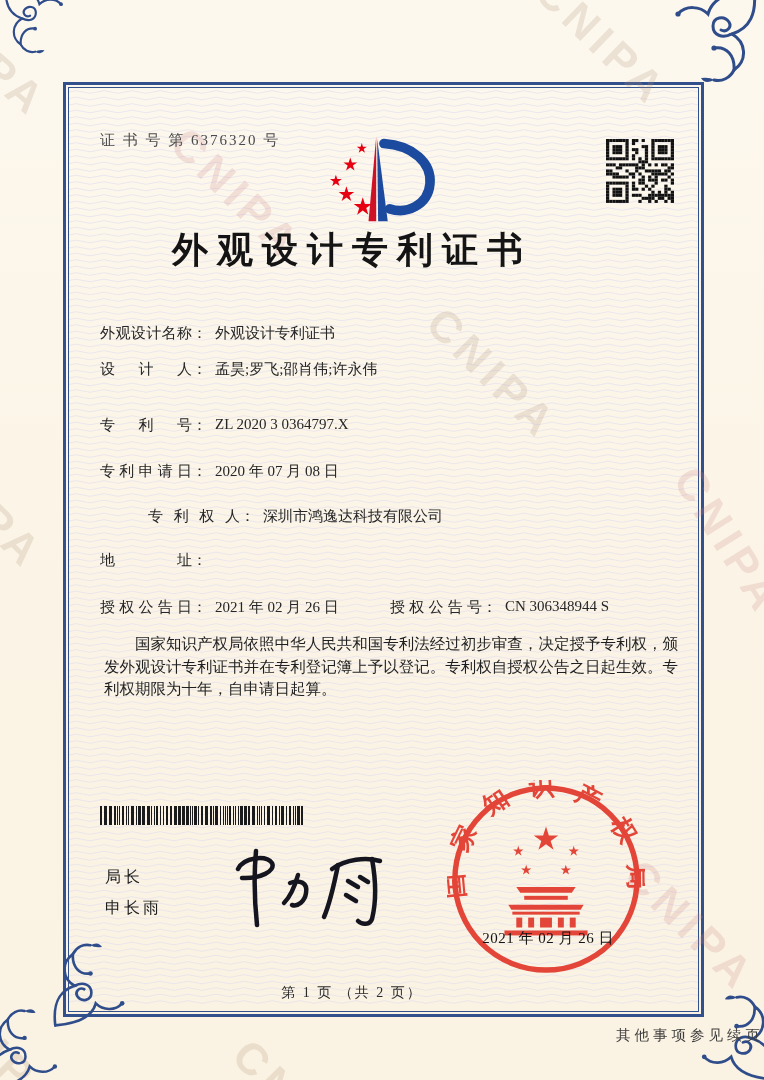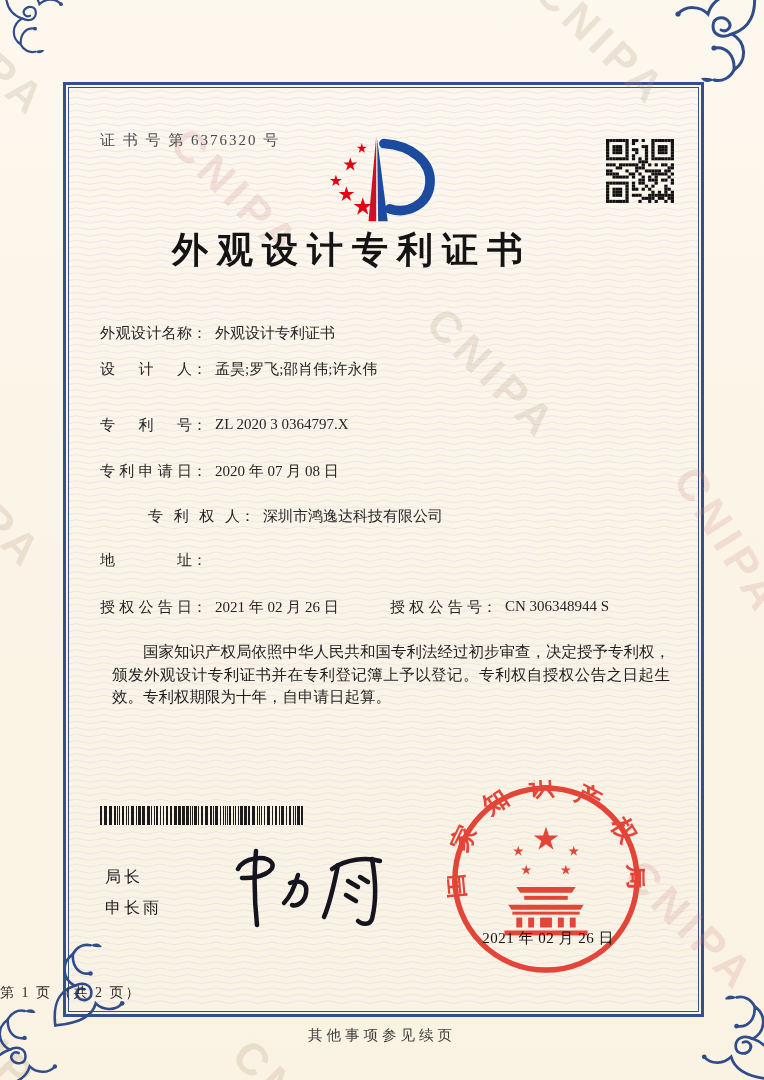--- a/index.html
+++ b/index.html
@@ -47,7 +47,7 @@
   .group2{position:absolute;left:290px;top:0;white-space:nowrap;}
   .body-text{position:absolute;left:100px;width:582px;top:629px;font-size:15.5px;line-height:22.5px;
              color:#1f1f1f;text-align:justify;}
-  .body-text p{margin:12px;text-indent:2em;}
+  .body-text p{margin:4px;text-indent:2em;}
   .barcode{position:absolute;left:100px;top:806px;}
   .director{position:absolute;left:105px;top:861px;font-size:16px;letter-spacing:3px;color:#1c1c1c;line-height:31px;}
   .director span{display:block;}

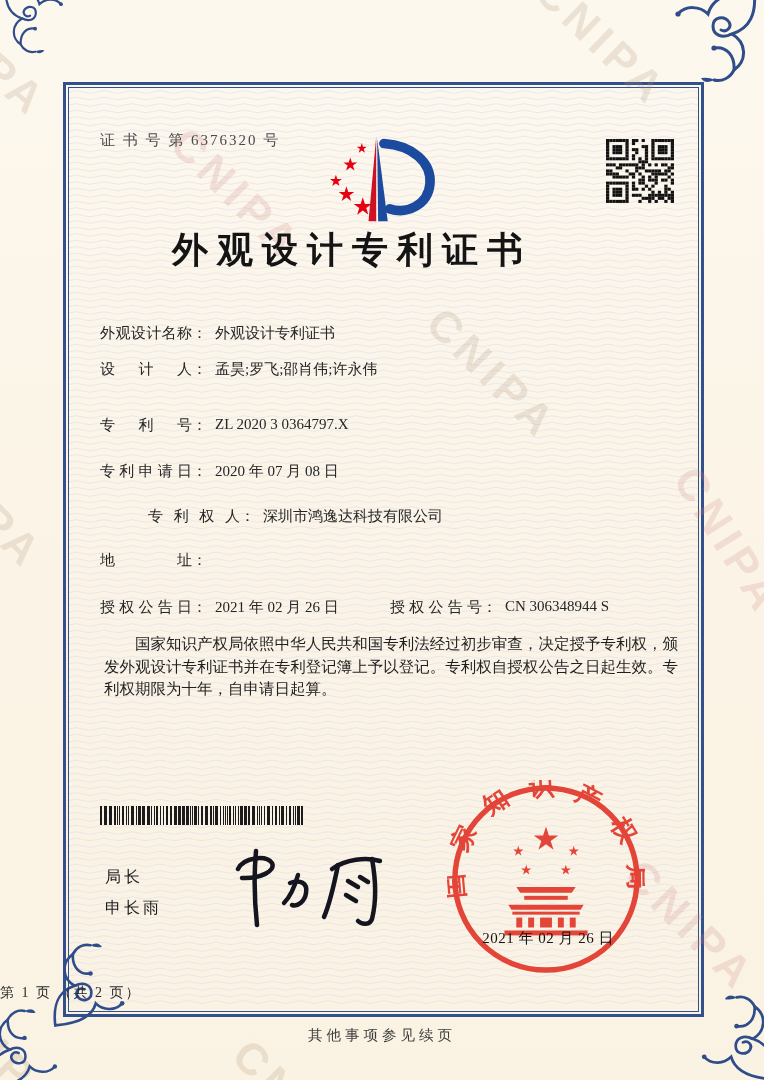--- a/index.html
+++ b/index.html
@@ -55,7 +55,7 @@
   .seal{position:absolute;left:447px;top:780px;opacity:.94;}
   .seal-date{position:absolute;left:455px;top:929px;width:186px;text-align:center;font-size:15px;
              color:#141414;letter-spacing:.5px;}
-  .footer-page{position:absolute;left:0;right:60px;top:984px;text-align:left;font-size:14px;
+  .footer-page{position:absolute;left:0;right:60px;top:984px;text-align:center;font-size:14px;
                letter-spacing:2px;color:#2a2a2a;}
   .cont-note{position:absolute;left:0;right:0;top:1026px;text-align:center;font-size:14.5px;
              letter-spacing:4px;color:#3d3d3d;}

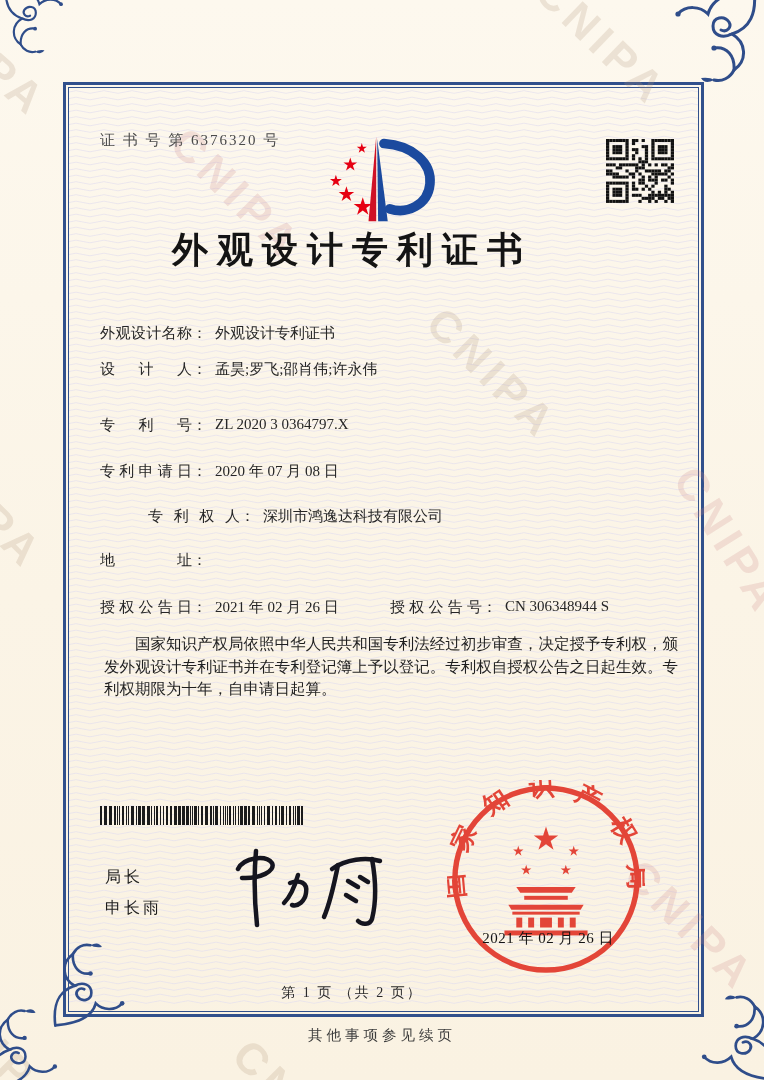--- a/index.html
+++ b/index.html
@@ -57,7 +57,7 @@
              color:#141414;letter-spacing:.5px;}
   .footer-page{position:absolute;left:0;right:60px;top:984px;text-align:center;font-size:14px;
                letter-spacing:2px;color:#2a2a2a;}
-  .cont-note{position:absolute;left:0;right:0;top:1026px;text-align:center;font-size:14.5px;
+  .cont-note{position:absolute;left:0;right:0;top:1026px;text-align:right;font-size:14.5px;
              letter-spacing:4px;color:#3d3d3d;}
 </style>
 </head>

